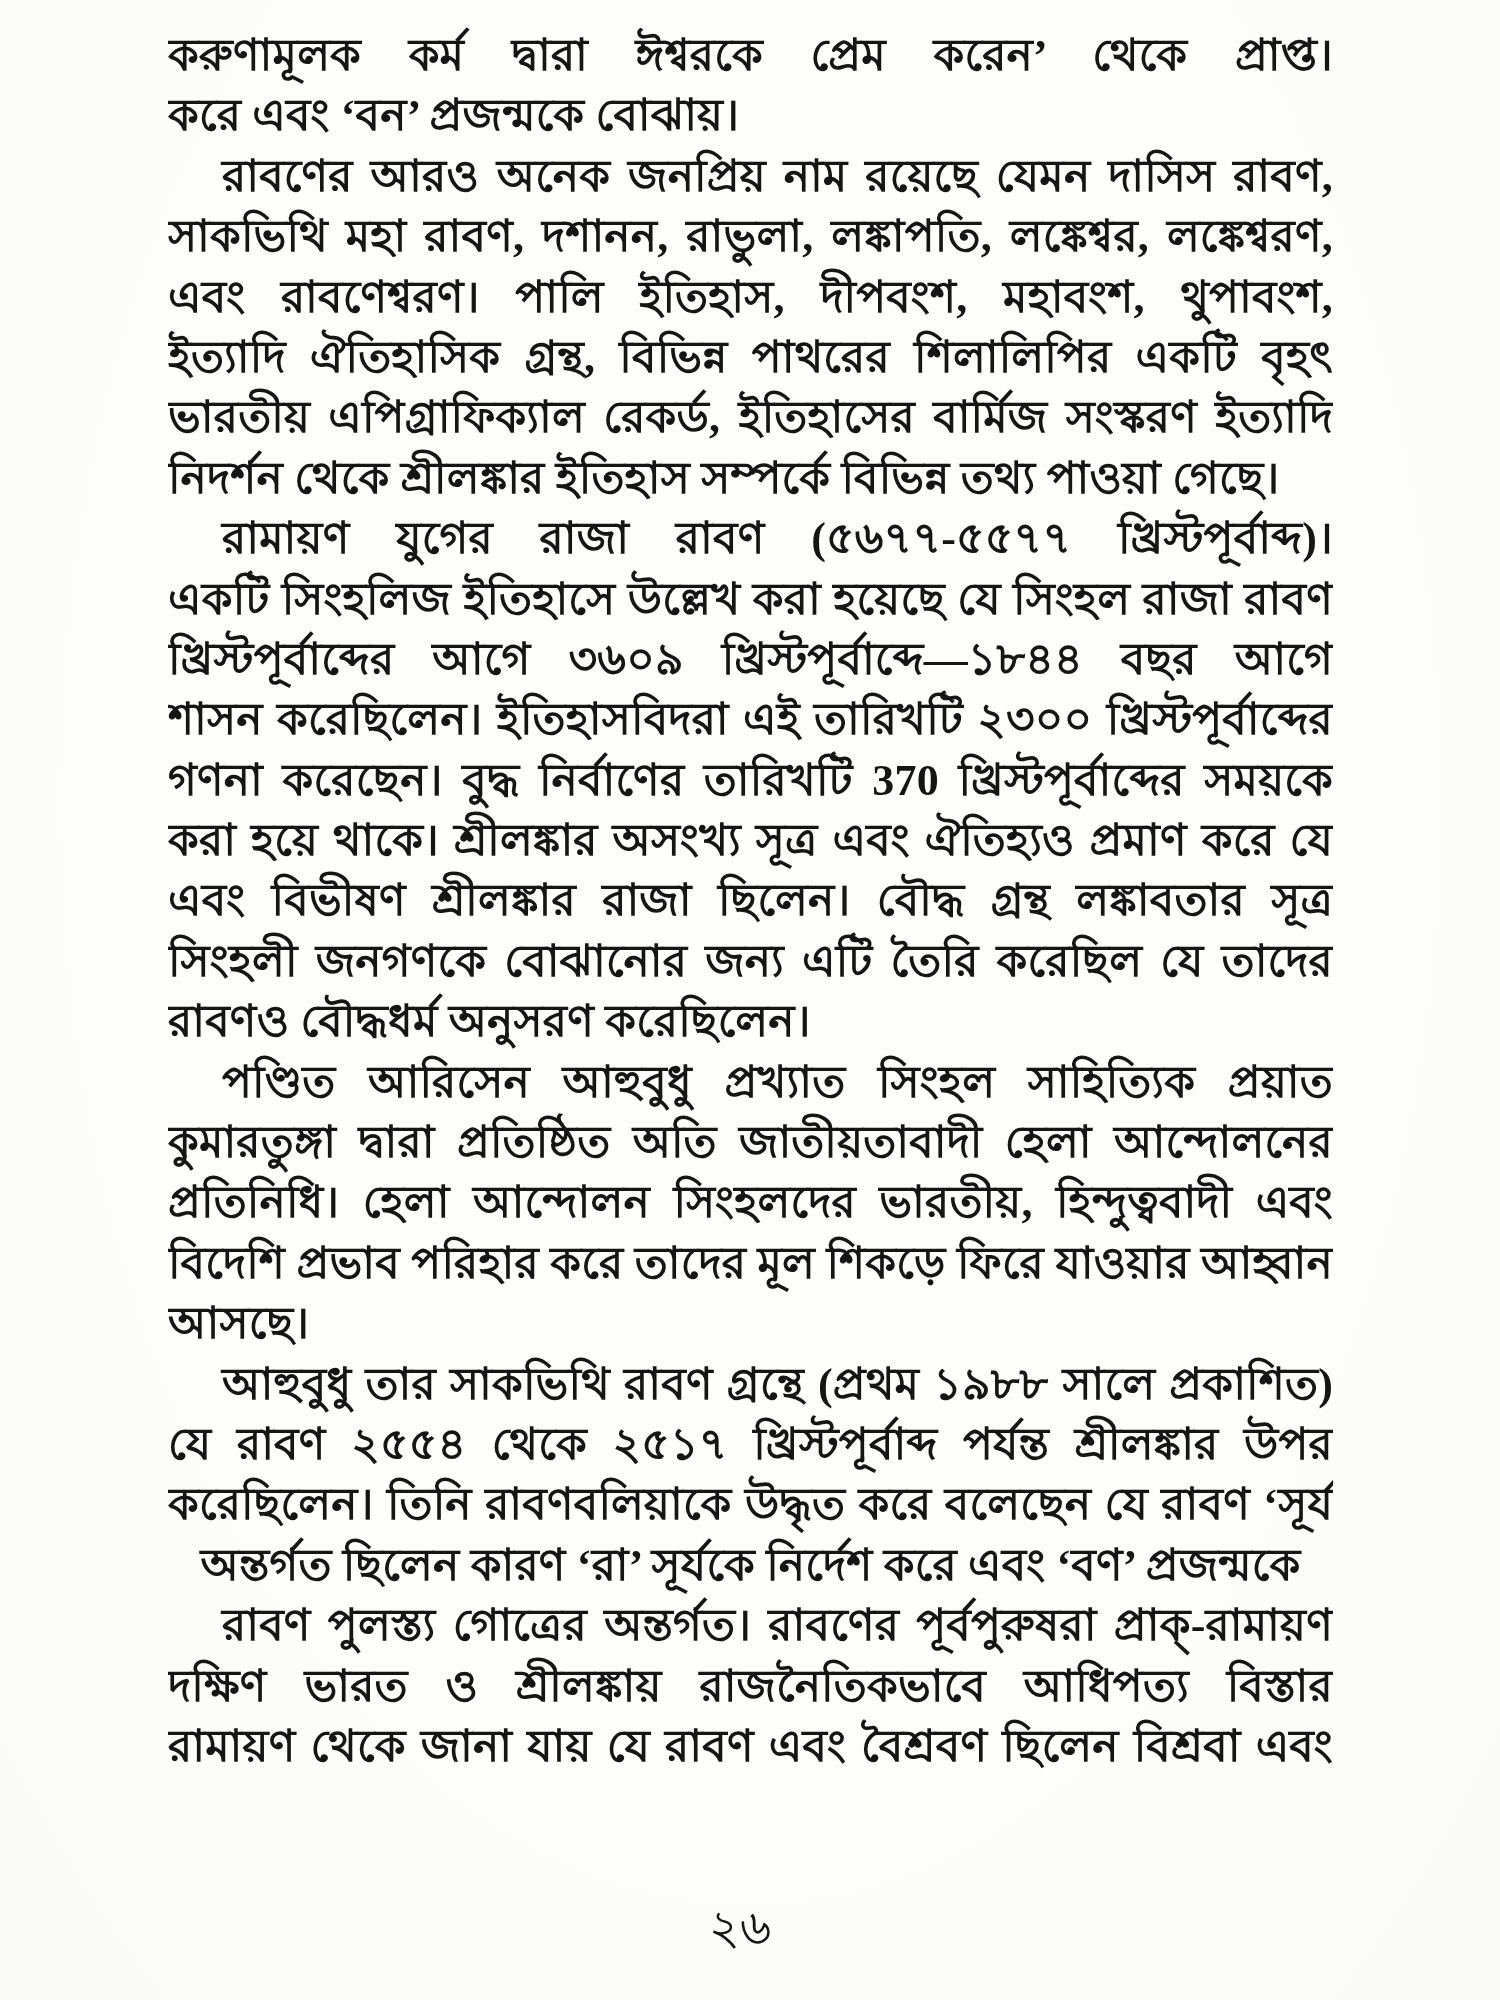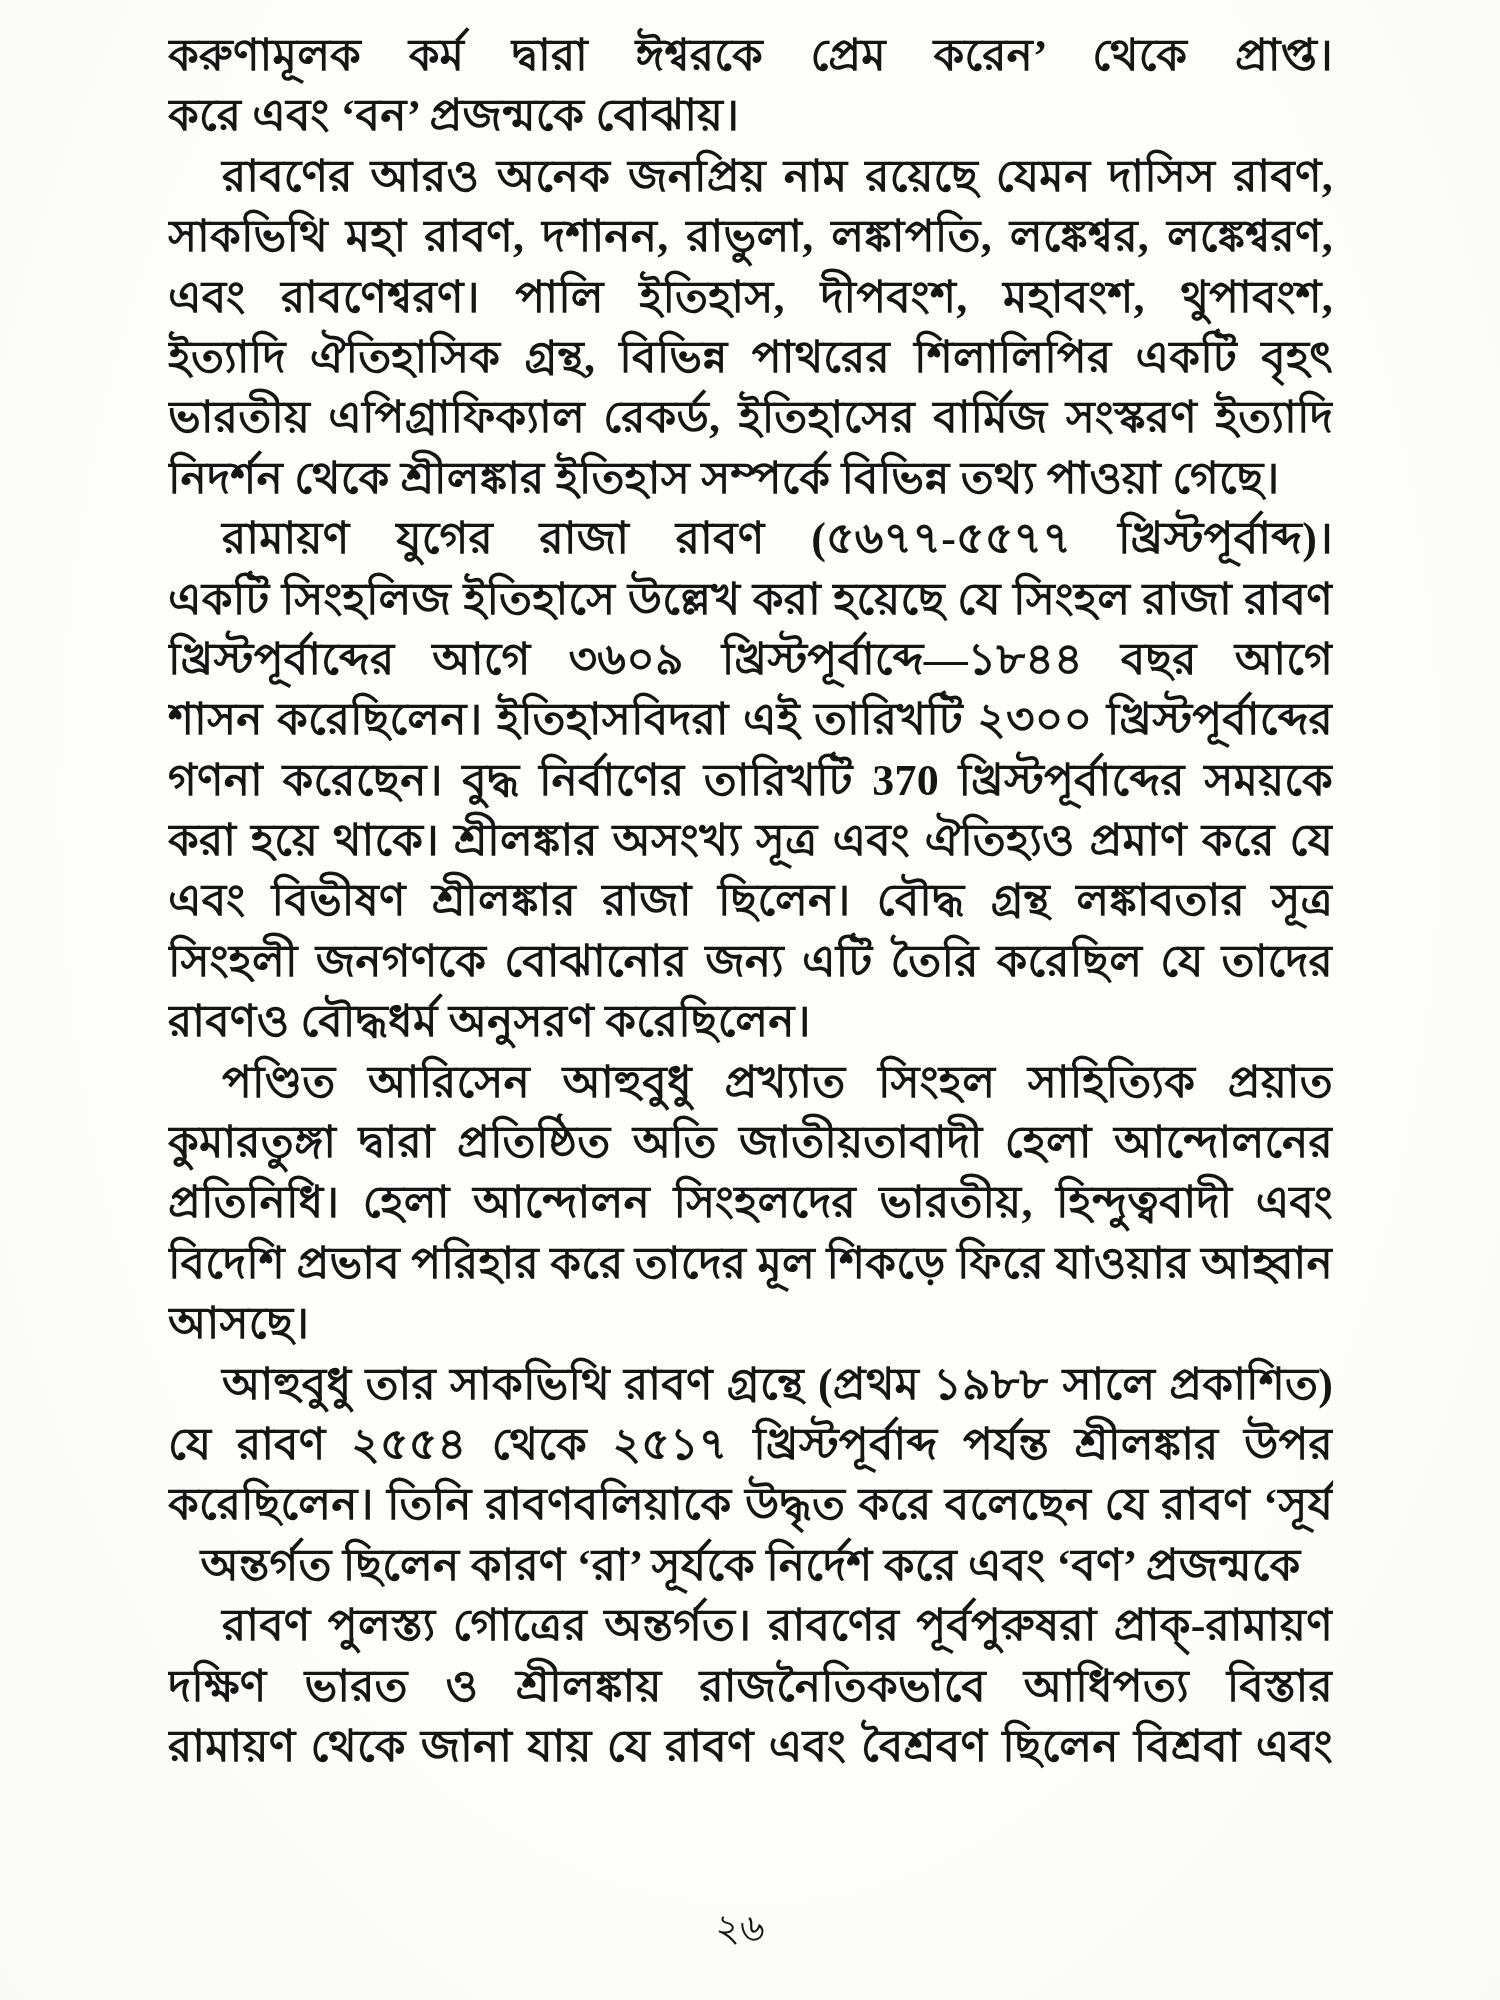--- a/index.html
+++ b/index.html
@@ -58,7 +58,7 @@
     top: 1898px;
     width: 1480px;
     text-align: center;
-    font-size: 38px;
+    font-size: 48px;
     line-height: 60px;
     color: #151515;
   }

